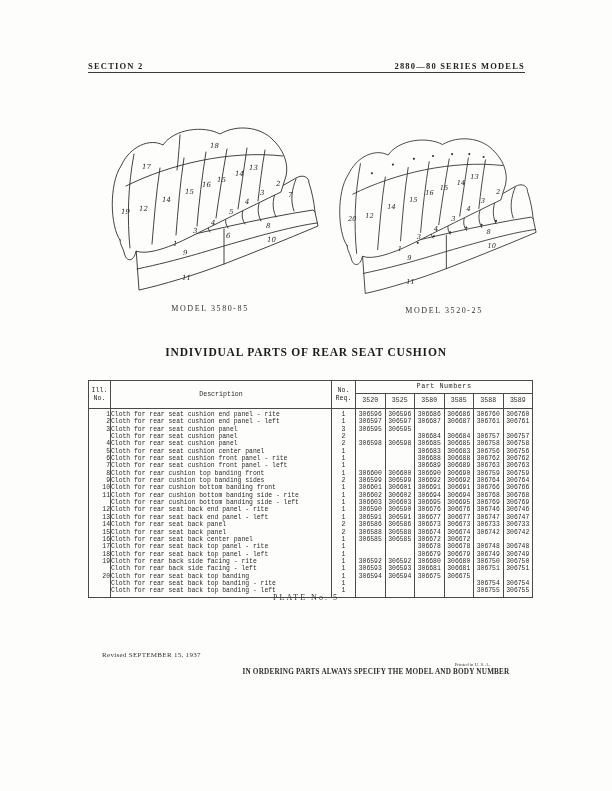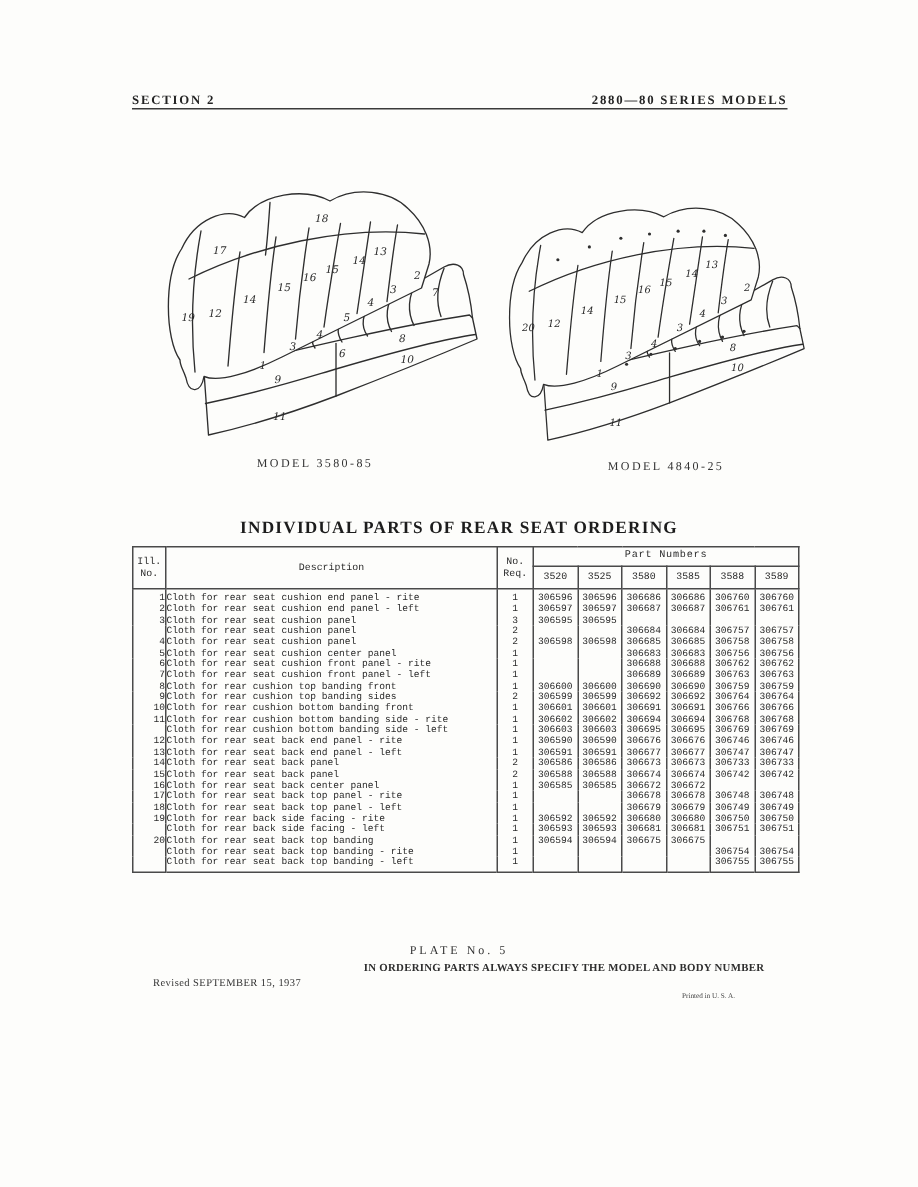--- a/index.html
+++ b/index.html
@@ -192,7 +192,7 @@
 </svg>
 
 <div class="abs figcaption" style="left:130px;top:304px;width:160px;">MODEL 3580-85</div>
-<div class="abs figcaption" style="left:364px;top:306px;width:160px;">MODEL 4840-25</div>
+<div class="abs figcaption" style="left:364px;top:306px;width:160px;">MODEL 3520-25</div>
 
 <div class="abs title">
   <div>INDIVIDUAL PARTS OF REAR SEAT ORDERING</div>

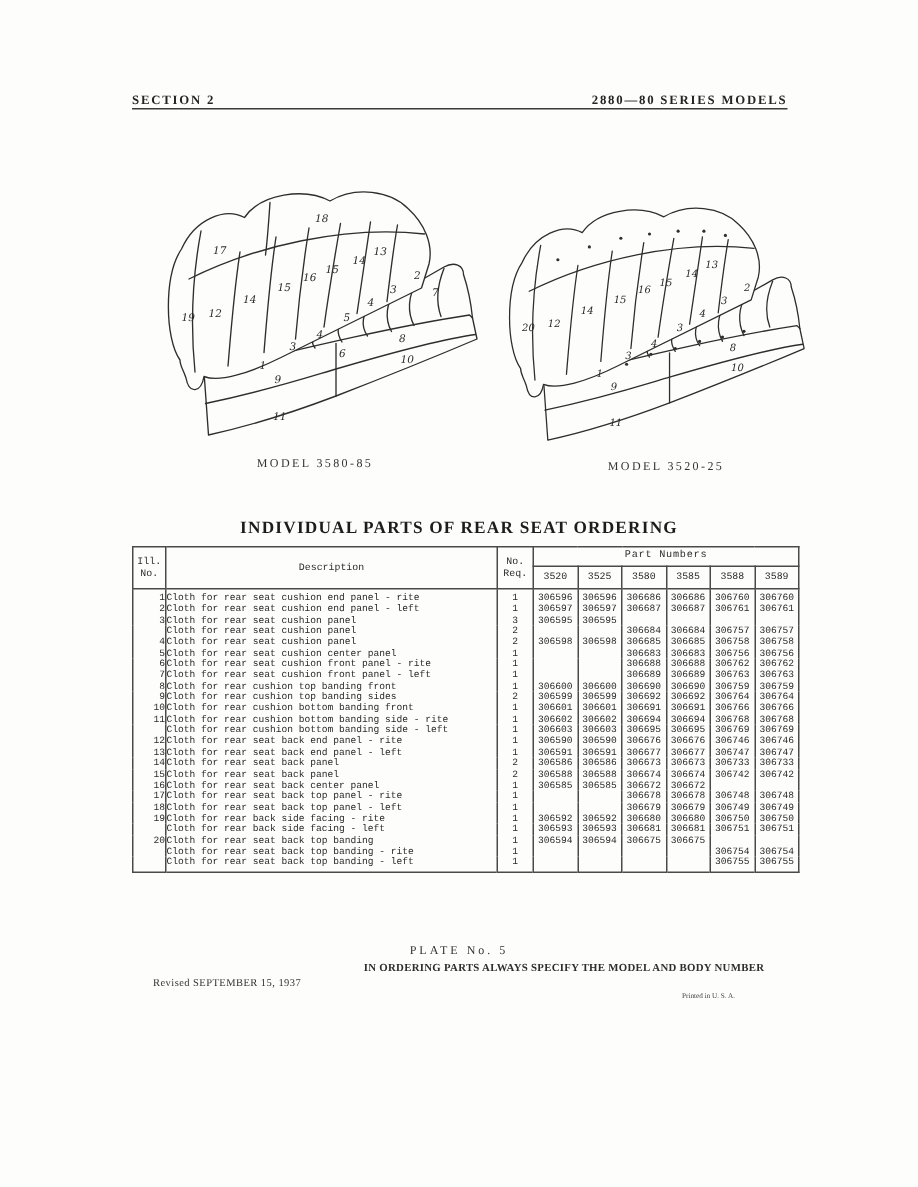--- a/index.html
+++ b/index.html
@@ -195,7 +195,7 @@
 <div class="abs figcaption" style="left:364px;top:306px;width:160px;">MODEL 3520-25</div>
 
 <div class="abs title">
-  <div>INDIVIDUAL PARTS OF REAR SEAT ORDERING</div>
+  <div>INDIVIDUAL PARTS OF REAR SEAT CUSHION</div>
 </div>
 
 <table class="parts">

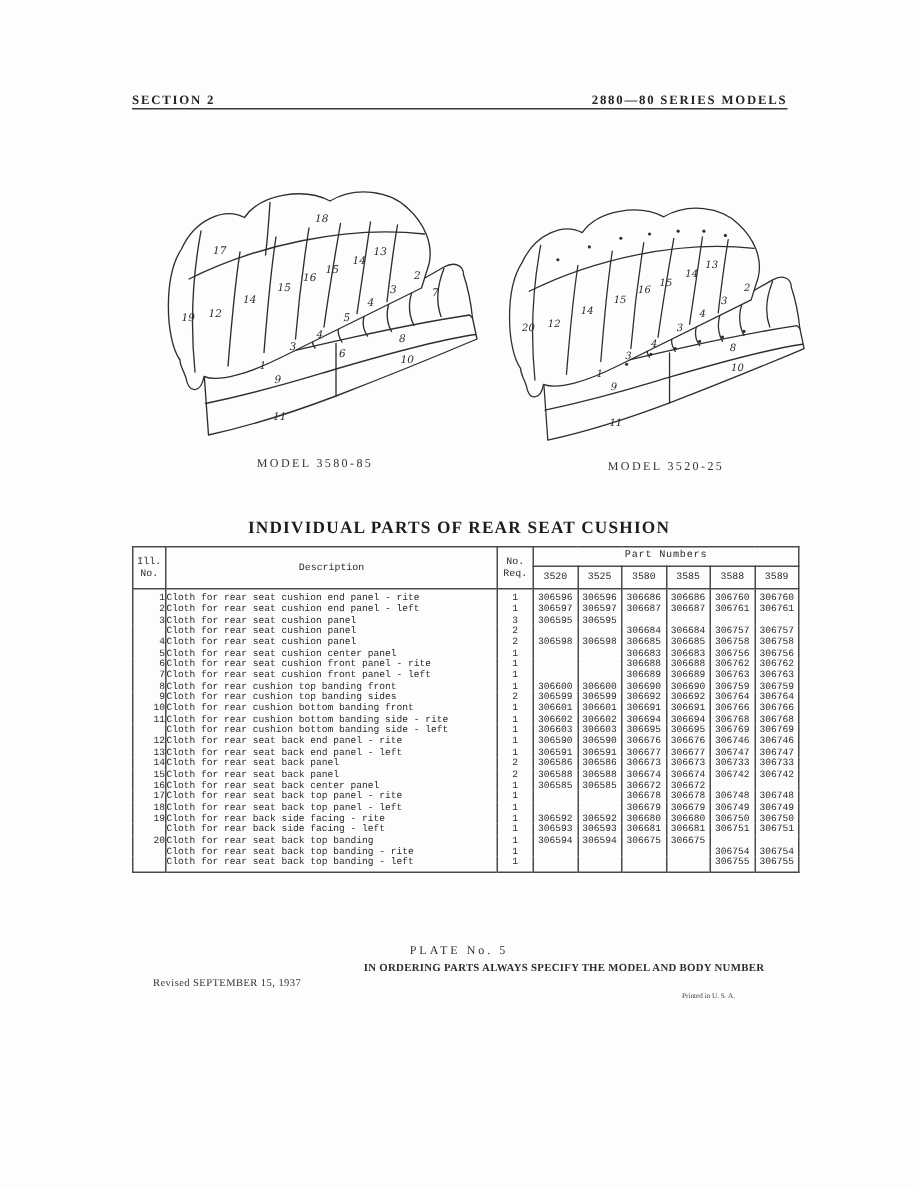--- a/index.html
+++ b/index.html
@@ -35,7 +35,7 @@
 
   
   table.parts{
-    position:absolute;left:88px;top:364px;width:444px;
+    position:absolute;left:88px;top:380px;width:444px;
     border-collapse:collapse;table-layout:fixed;
     font-family:"Liberation Mono", monospace;font-size:6.4px;color:#2b2b2b;
   }

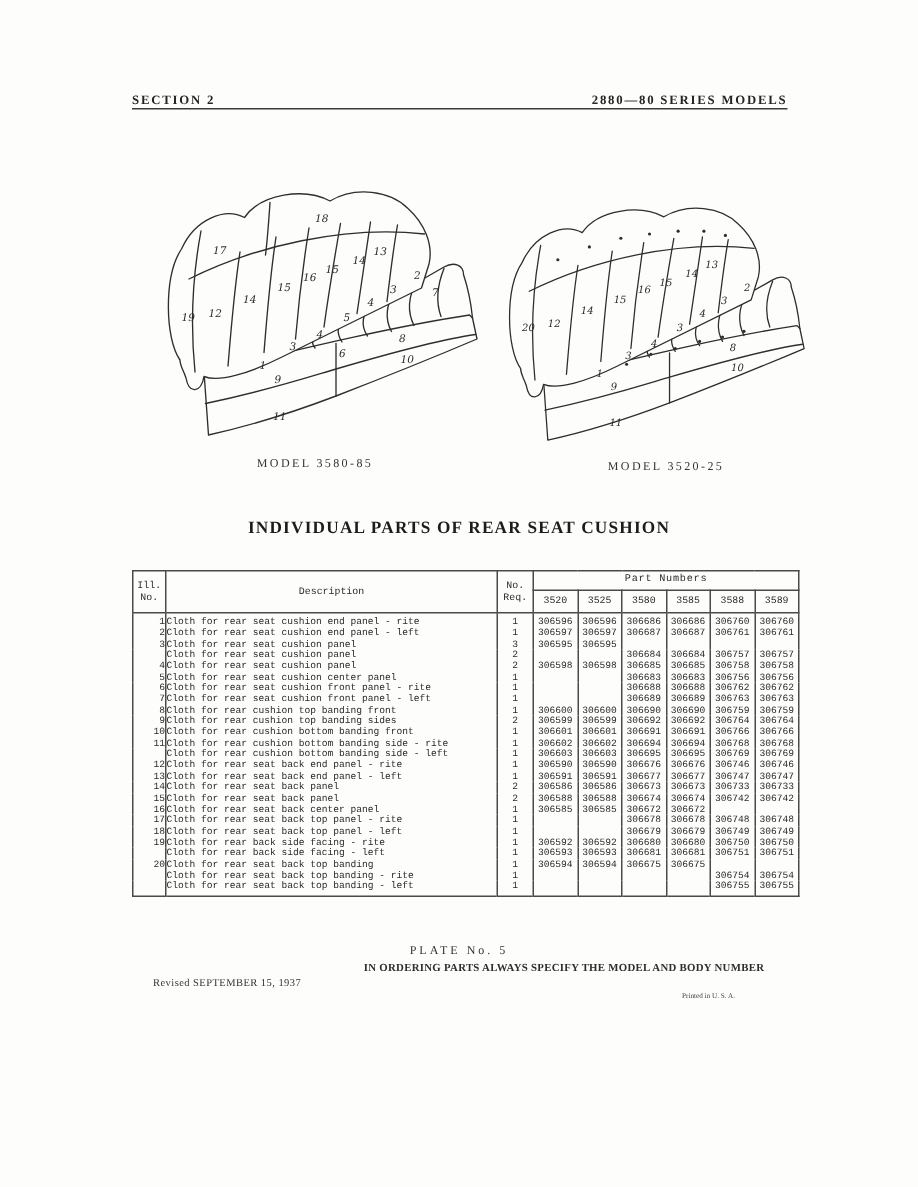--- a/index.html
+++ b/index.html
@@ -56,7 +56,7 @@
   tbody tr:last-child td{padding-bottom:2px;}
 
   
-  .plate{left:6px;top:629px;width:600px;text-align:center;font-size:8px;letter-spacing:2px;color:#333;}
+  .plate{left:6px;top:593px;width:600px;text-align:center;font-size:8px;letter-spacing:2px;color:#333;}
   .revised{left:102px;top:651px;font-size:7px;letter-spacing:0.3px;color:#333;}
   .ordernote{left:240px;top:641px;width:272px;text-align:center;font-size:7.2px;font-weight:bold;letter-spacing:0.2px;color:#2e2e2e;}
   .printed{left:430px;top:662px;width:60px;text-align:right;font-size:4.8px;color:#444;}

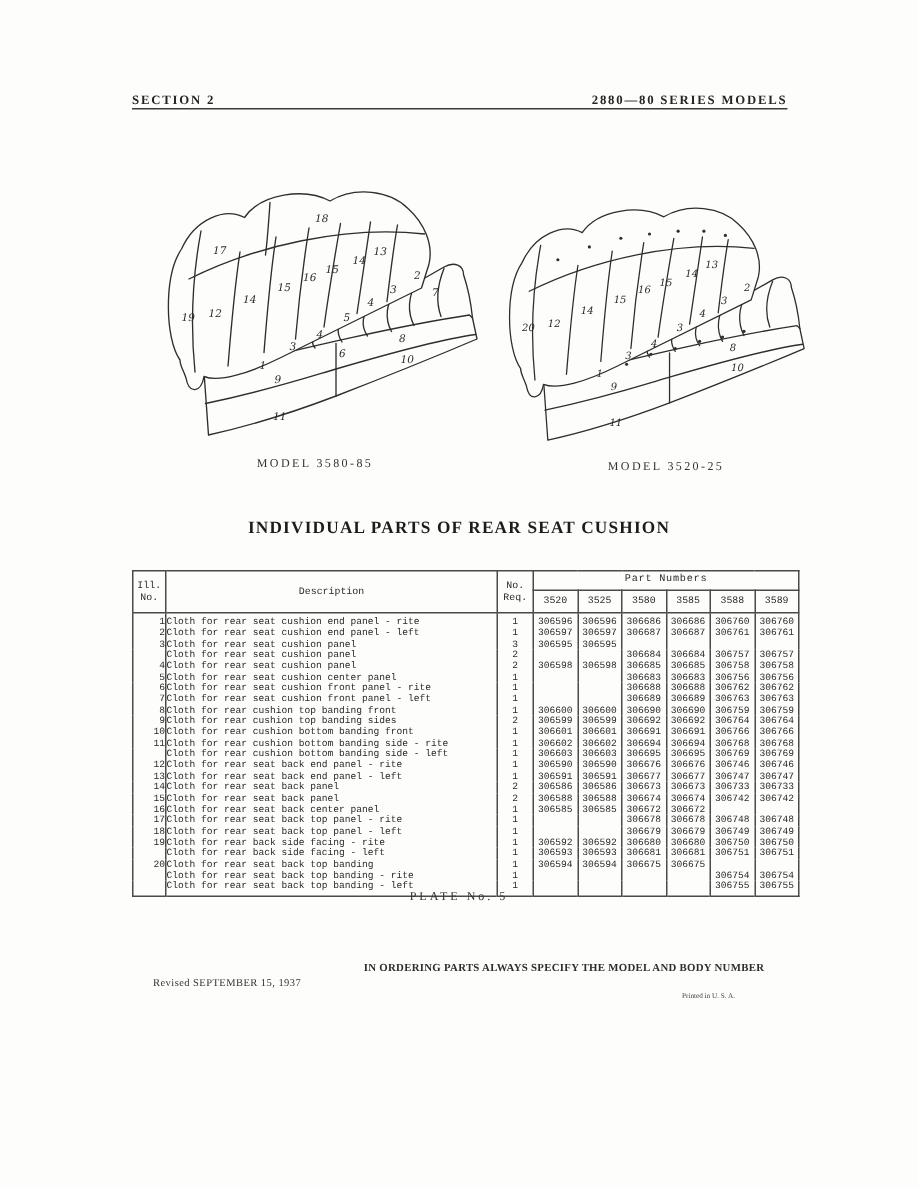--- a/index.html
+++ b/index.html
@@ -58,7 +58,7 @@
   
   .plate{left:6px;top:593px;width:600px;text-align:center;font-size:8px;letter-spacing:2px;color:#333;}
   .revised{left:102px;top:651px;font-size:7px;letter-spacing:0.3px;color:#333;}
-  .ordernote{left:240px;top:641px;width:272px;text-align:center;font-size:7.2px;font-weight:bold;letter-spacing:0.2px;color:#2e2e2e;}
+  .ordernote{left:240px;top:668px;width:272px;text-align:center;font-size:7.2px;font-weight:bold;letter-spacing:0.2px;color:#2e2e2e;}
   .printed{left:430px;top:662px;width:60px;text-align:right;font-size:4.8px;color:#444;}
 </style>
 </head>

